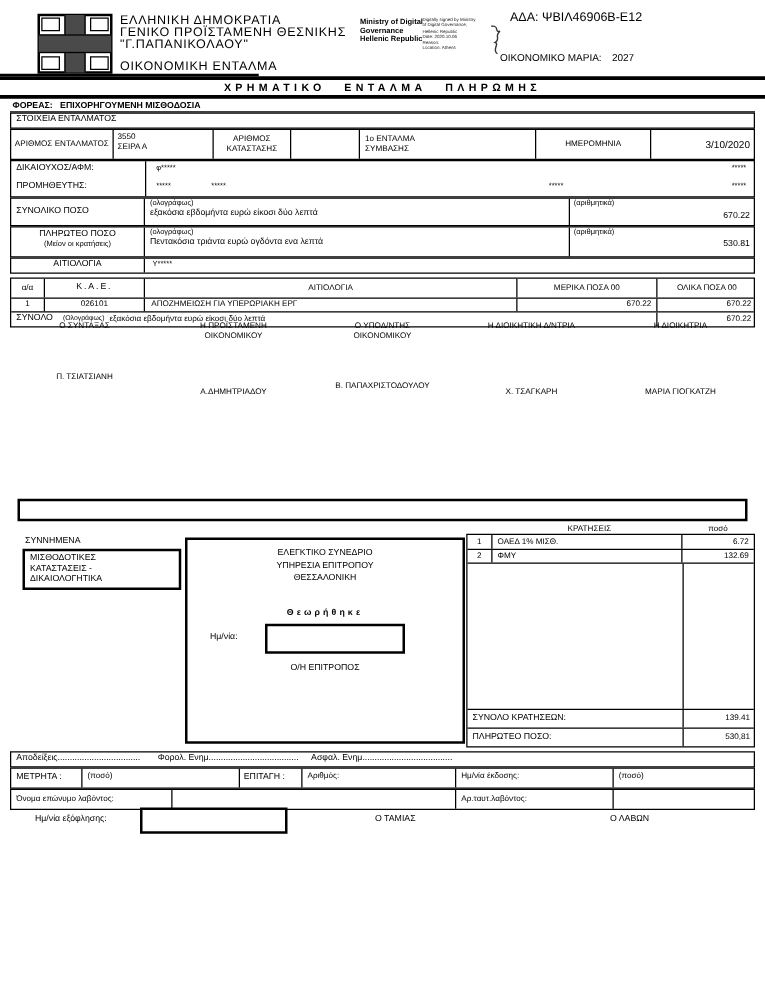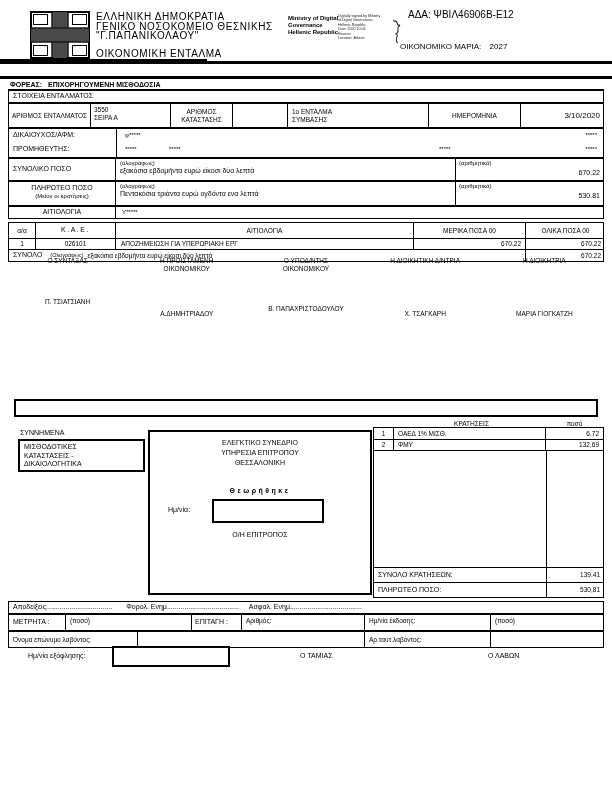--- a/index.html
+++ b/index.html
@@ -57,7 +57,7 @@
 
   <div class="abs" style="left:96px;top:12px;">
     <div class="orgline">ΕΛΛΗΝΙΚΗ ΔΗΜΟΚΡΑΤΙΑ</div>
-    <div class="orgline">ΓΕΝΙΚΟ ΝΟΣΟΚΟΜΕΙΟ ΘΕΣΝΙΚΗΣ</div>
+    <div class="orgline">ΓΕΝΙΚΟ ΠΡΟΪΣΤΑΜΕΝΗ ΘΕΣΝΙΚΗΣ</div>
     <div class="orgline">"Γ.ΠΑΠΑΝΙΚΟΛΑΟΥ"</div>
   </div>
   <div class="abs orgline" style="left:96px;top:49px;">ΟΙΚΟΝΟΜΙΚΗ ΕΝΤΑΛΜΑ</div>

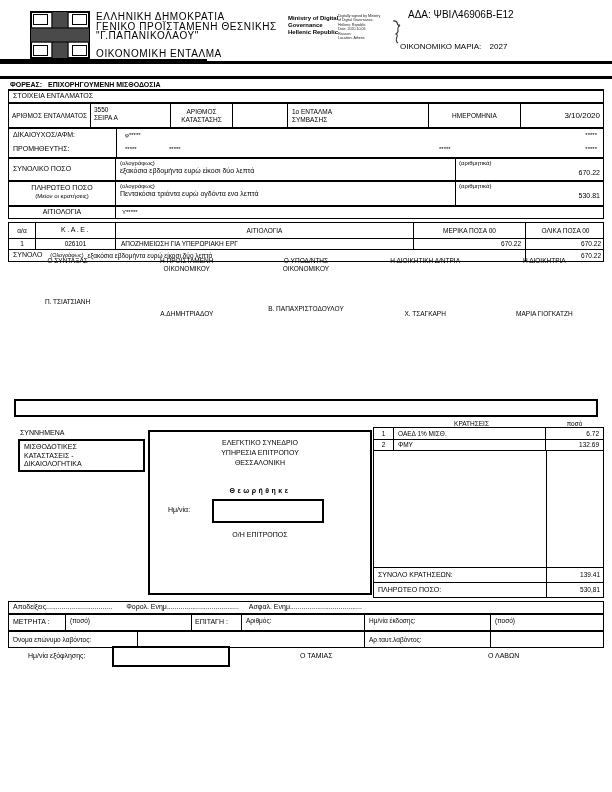--- a/index.html
+++ b/index.html
@@ -93,6 +93,7 @@
   </div>
 
   <div class="abs line" style="left:0;top:61px;width:612px;height:2.5px;"></div>
+  <div class="abs title" style="left:0;top:65px;">ΧΡΗΜΑΤΙΚΟ ΕΝΤΑΛΜΑ ΠΛΗΡΩΜΗΣ</div>
   <div class="abs line" style="left:0;top:76px;width:612px;height:2.5px;"></div>
 
   <div class="abs f7" style="left:10px;top:80.5px;font-weight:bold;">

